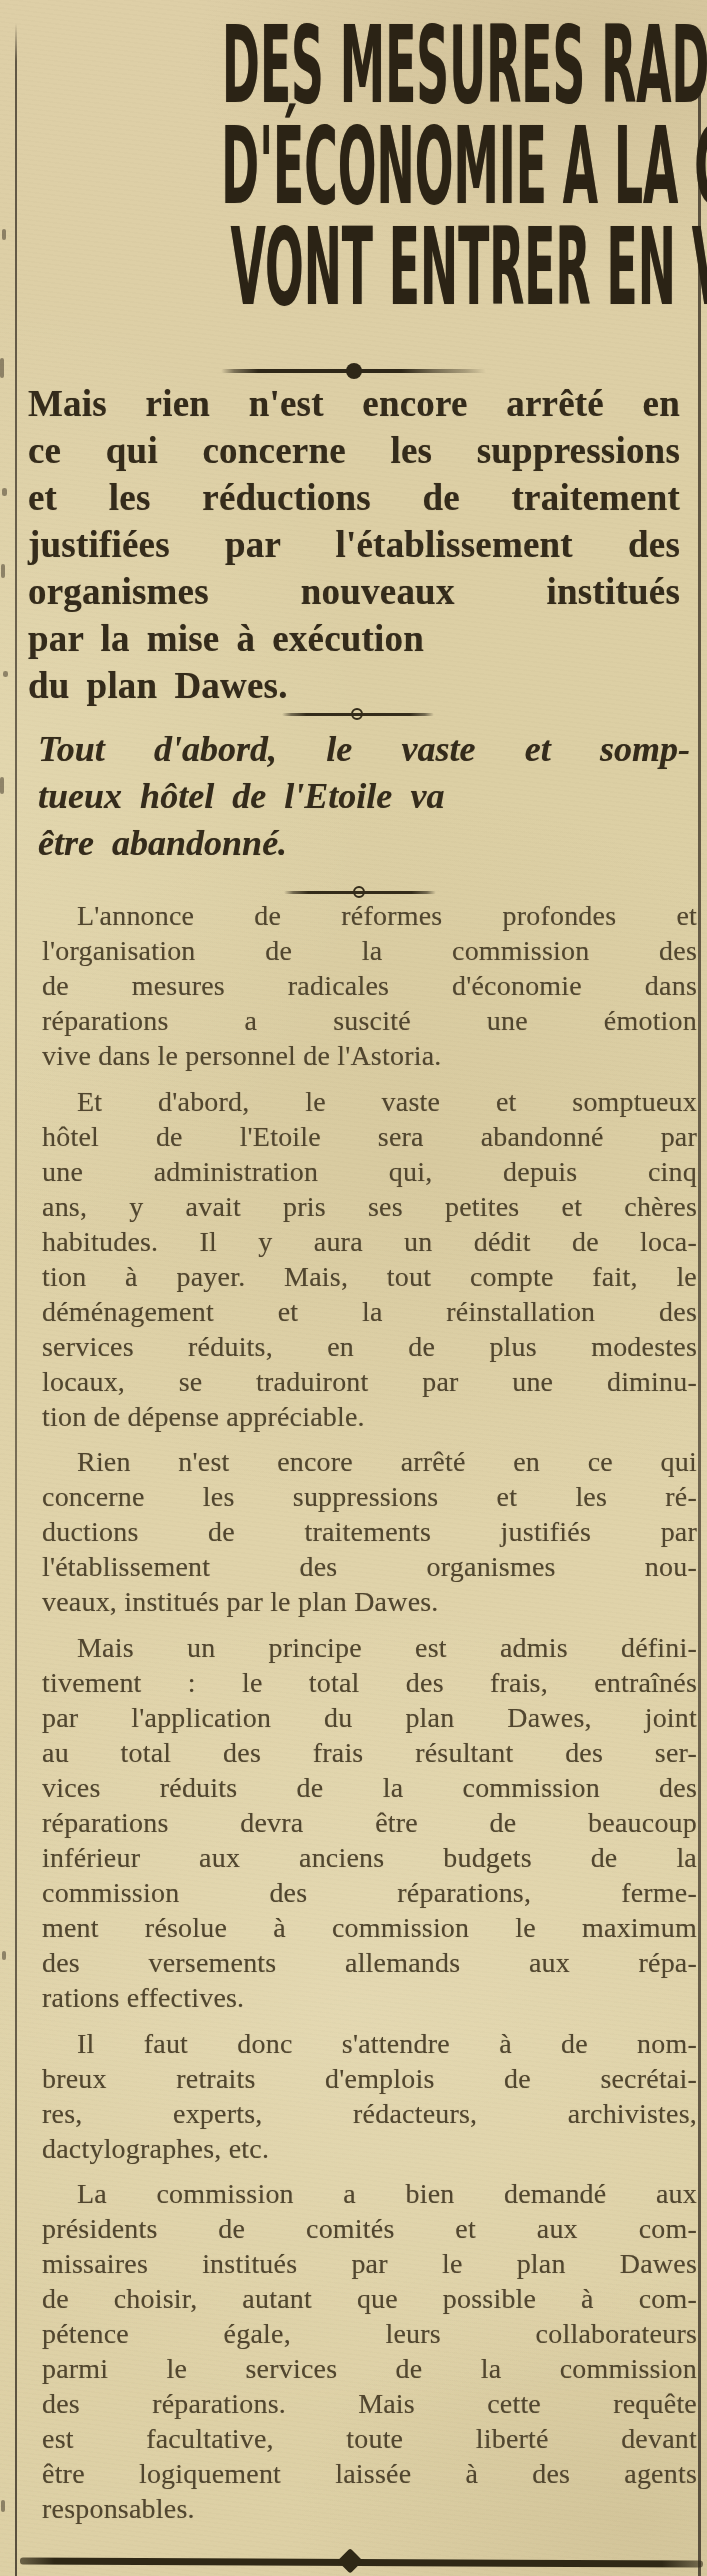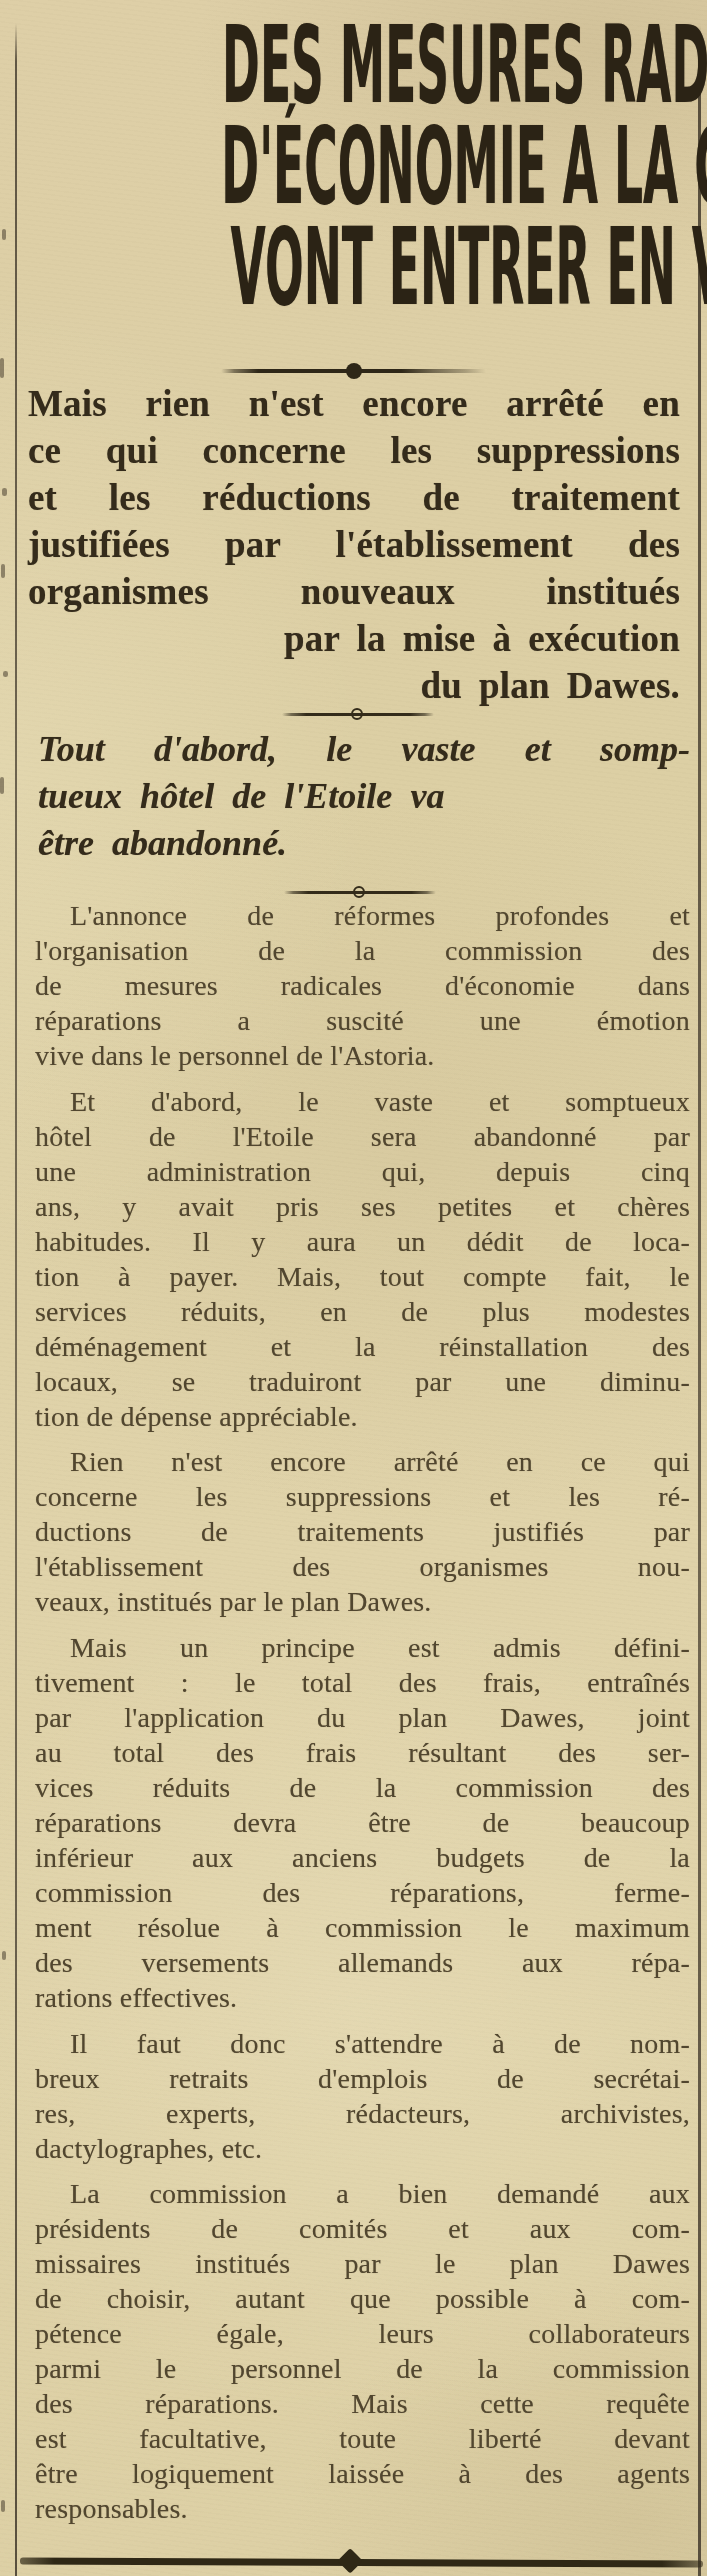--- a/index.html
+++ b/index.html
@@ -58,7 +58,7 @@
     color: var(--ink-lead, #342b1b); letter-spacing: 0.2px;
     text-shadow: 0 0 0.8px rgba(52,43,27,.4); }
   .lead .just   { text-align: justify; text-align-last: justify; }
-  .lead .center { text-align: right; word-spacing: 7.6px; }
+  .lead .center { text-align: left; word-spacing: 7.6px; }
 
   
   .subhead { position: absolute; top: 726px; left: 38px; width: 652px;

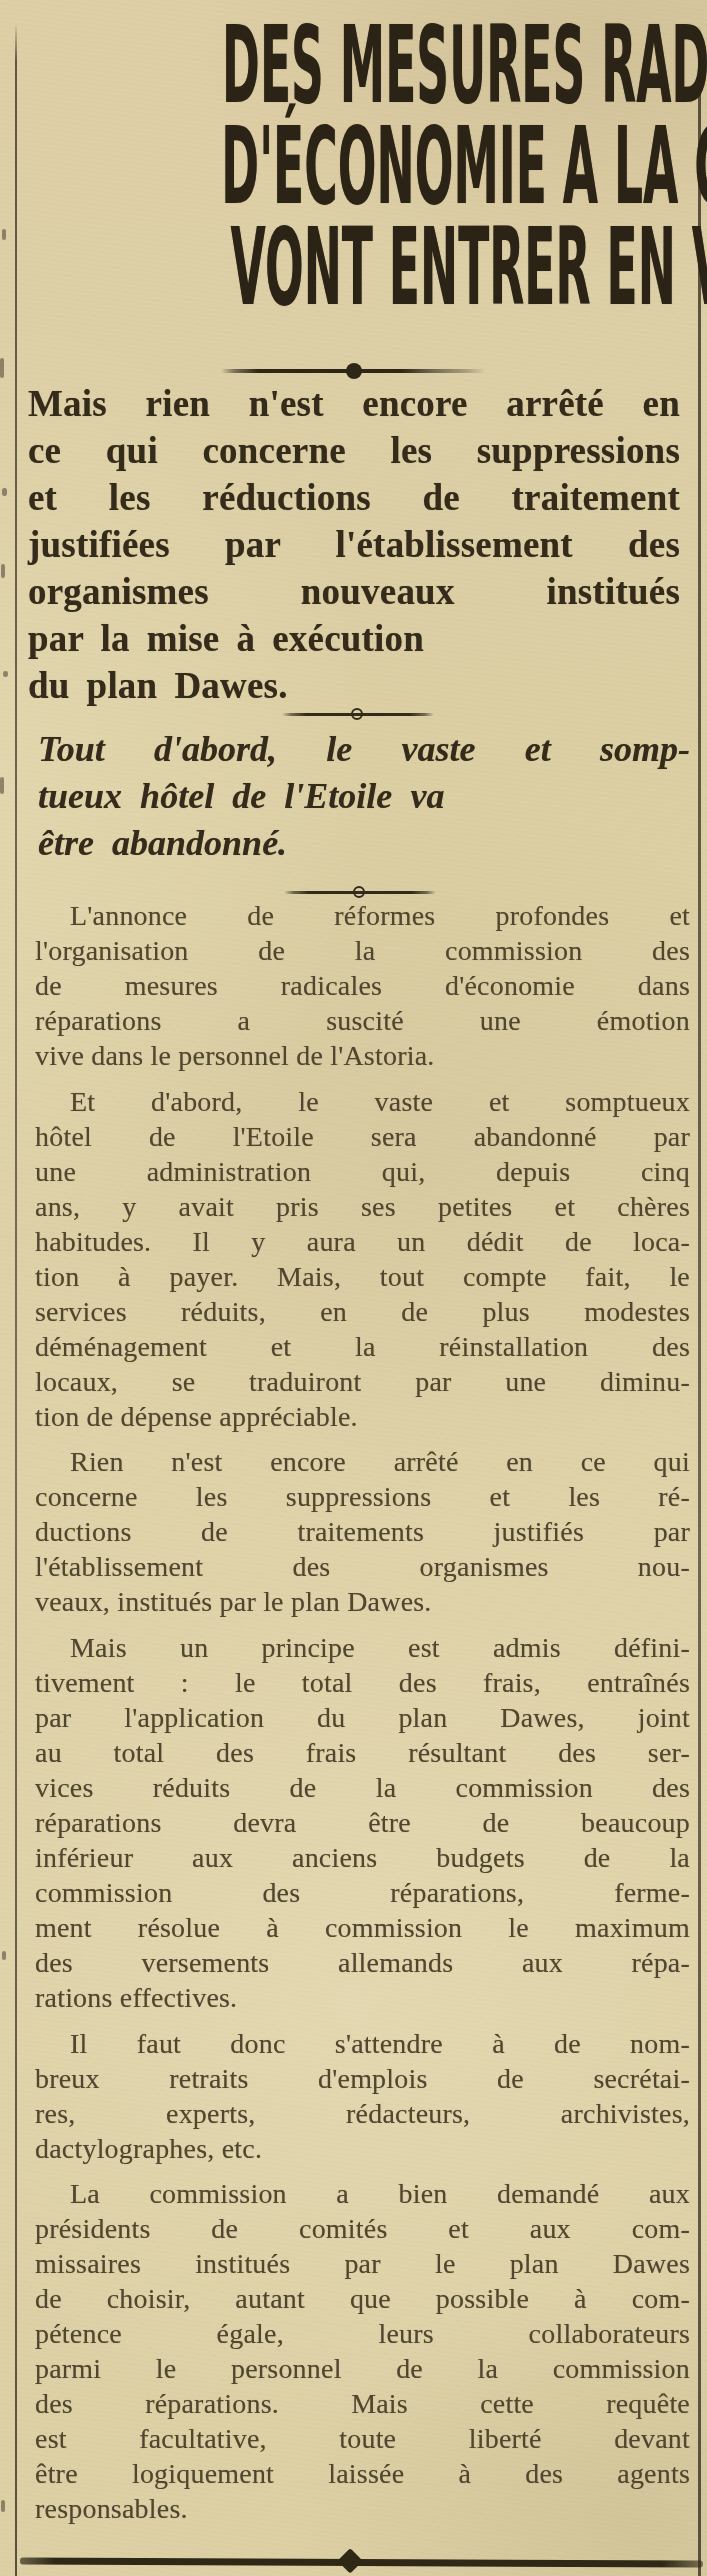--- a/index.html
+++ b/index.html
@@ -69,7 +69,7 @@
   .subhead .center { text-align: left; word-spacing: 9.1px; }
 
   
-  .body-text { position: absolute; top: 898px; left: 35px; width: 655px;
+  .body-text { position: absolute; top: 898px; left: 42px; width: 655px;
     font: 400 28px/35px "Liberation Serif", "DejaVu Serif", serif;
     color: var(--ink-body, #51462f); letter-spacing: 0.2px;
     text-shadow: 0 0 0.8px rgba(95,82,58,.45); }

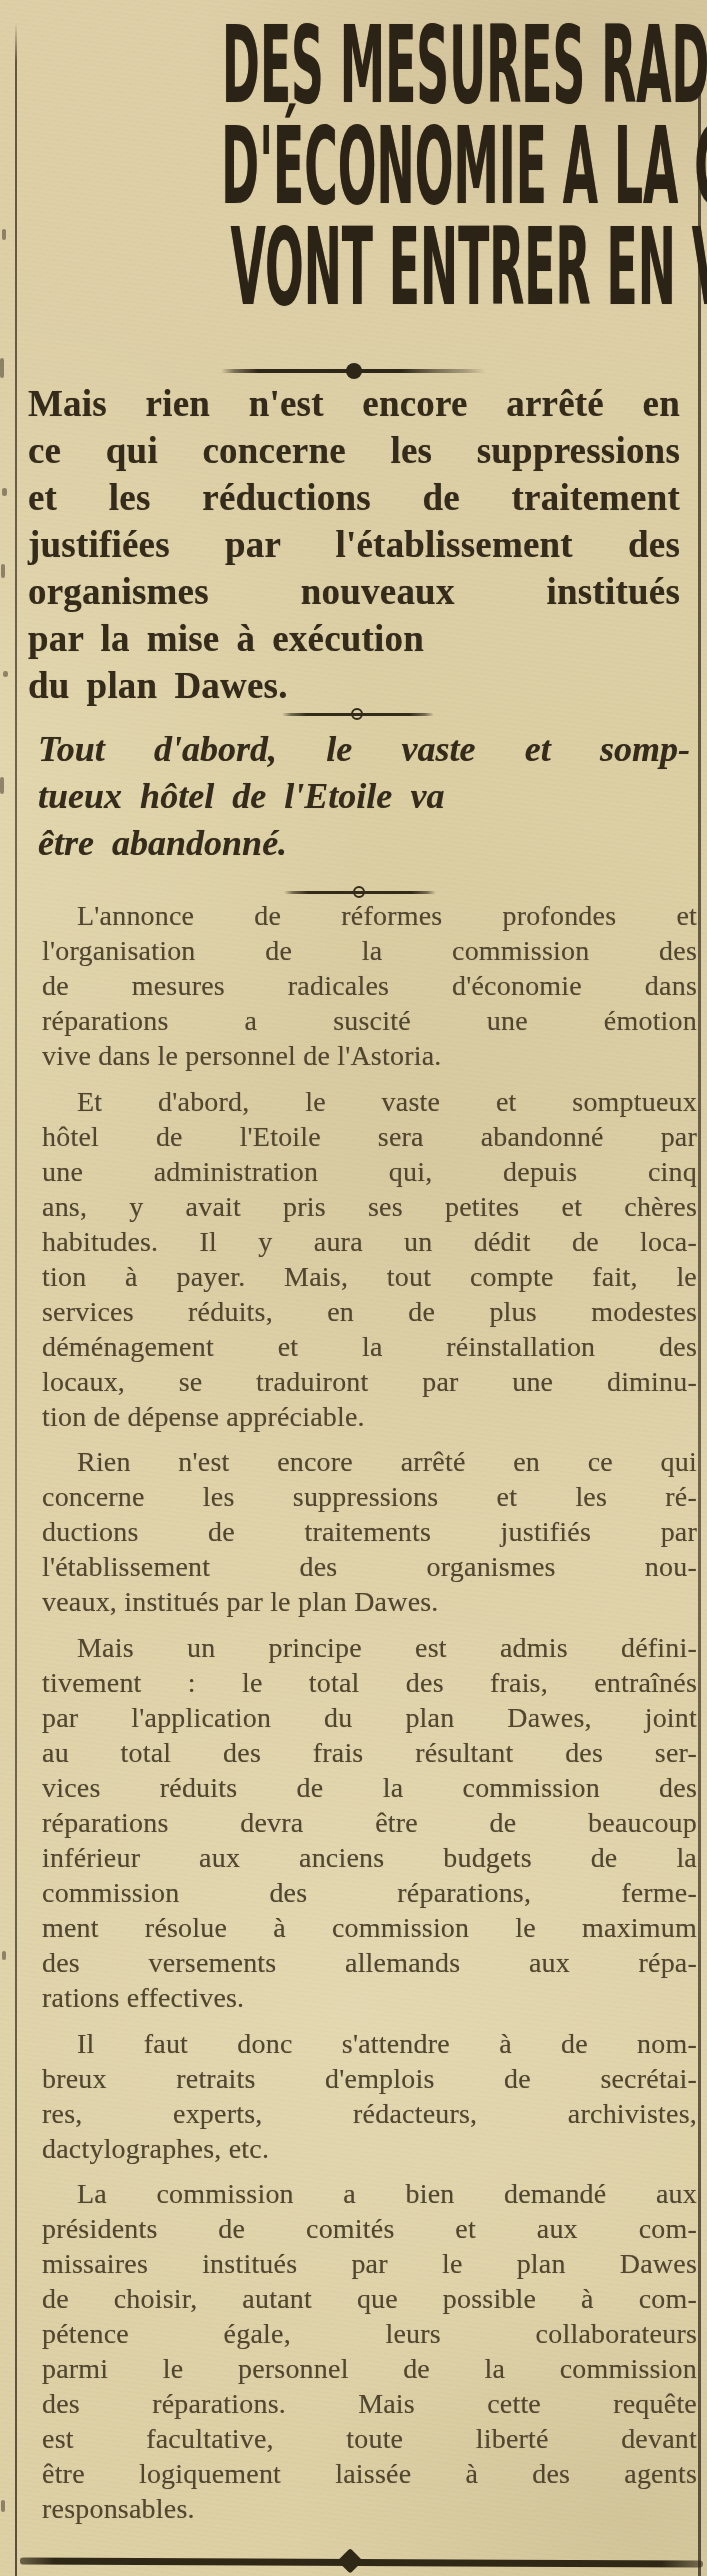--- a/index.html
+++ b/index.html
@@ -137,8 +137,8 @@
     <span class="bl just" style="display:block">ans, y avait pris ses petites et chères</span>
     <span class="bl just" style="display:block">habitudes. Il y aura un dédit de loca-</span>
     <span class="bl just" style="display:block">tion à payer. Mais, tout compte fait, le</span>
+    <span class="bl just" style="display:block">déménagement et la réinstallation des</span>
     <span class="bl just" style="display:block">services réduits, en de plus modestes</span>
-    <span class="bl just" style="display:block">déménagement et la réinstallation des</span>
     <span class="bl just" style="display:block">locaux, se traduiront par une diminu-</span>
     <span class="bl last" style="display:block">tion de dépense appréciable.</span>
   </p>

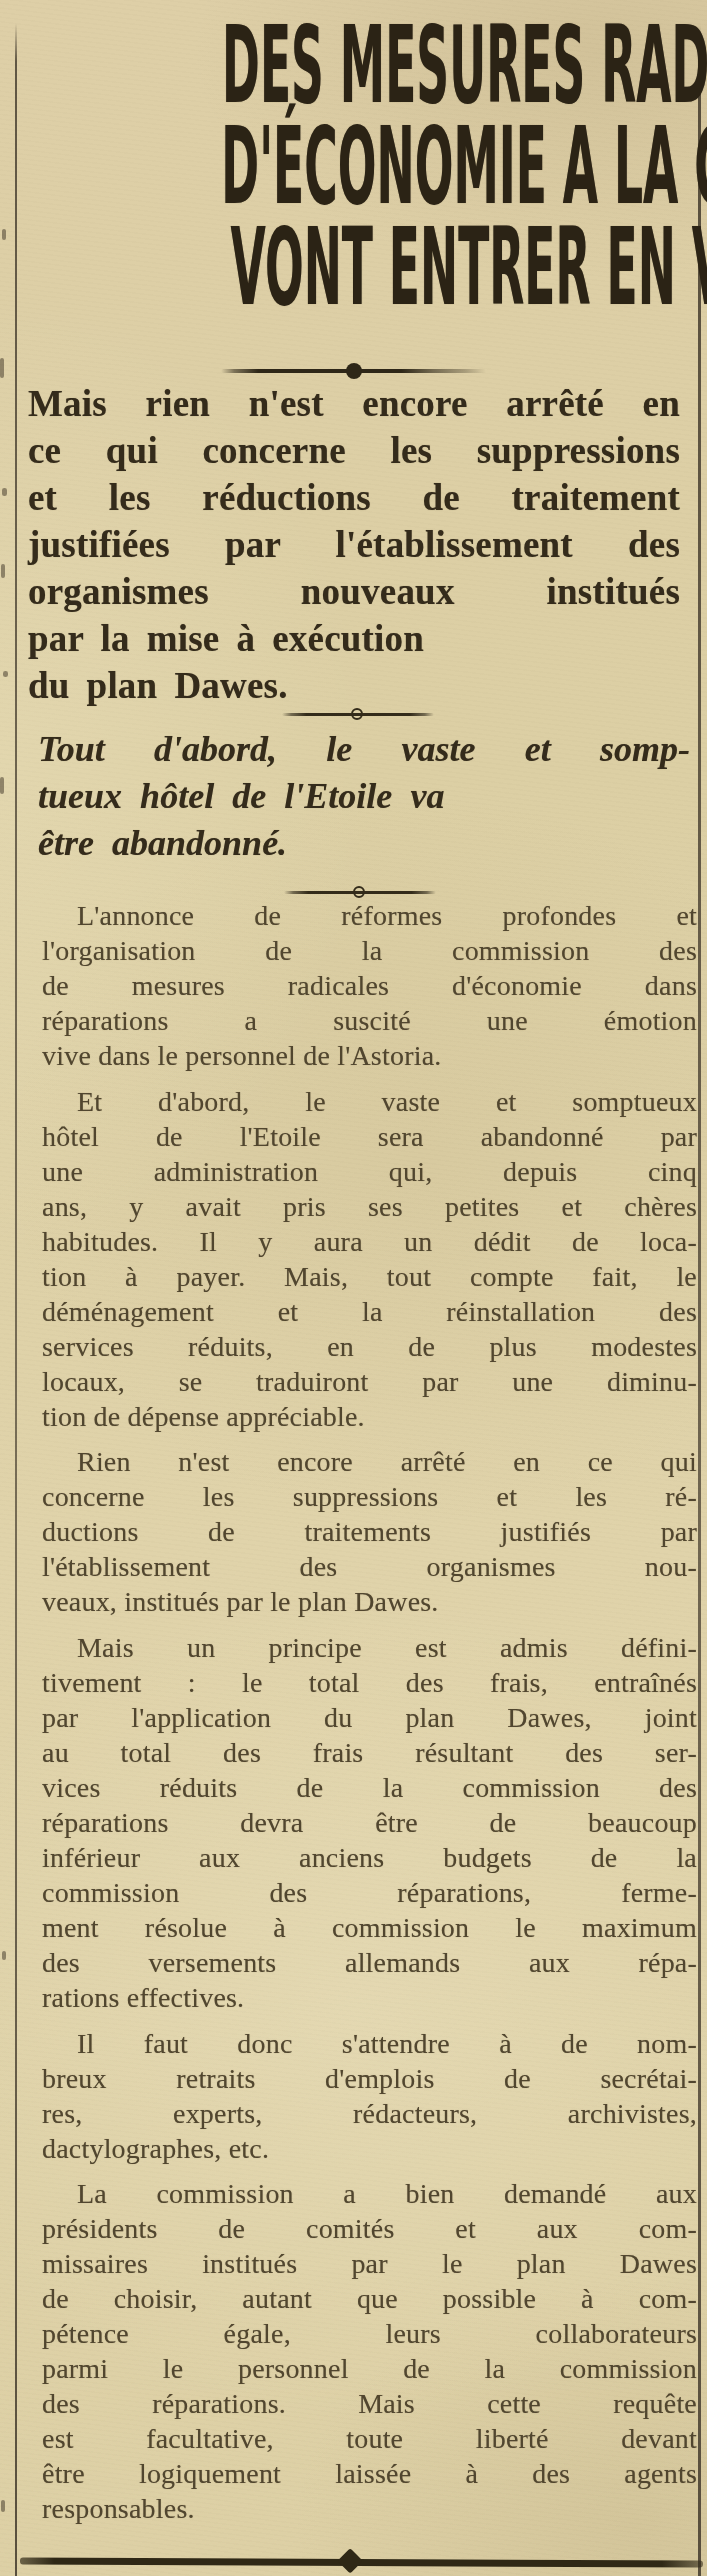--- a/index.html
+++ b/index.html
@@ -174,7 +174,7 @@
     <span class="bl just" style="display:block">missaires institués par le plan Dawes</span>
     <span class="bl just" style="display:block">de choisir, autant que possible à com-</span>
     <span class="bl just" style="display:block">pétence égale, leurs collaborateurs</span>
-    <span class="bl just" style="display:block">parmi le personnel de la commission</span>
+    <span class="bl just" style="display:block">parmi le services de la commission</span>
     <span class="bl just" style="display:block">des réparations. Mais cette requête</span>
     <span class="bl just" style="display:block">est facultative, toute liberté devant</span>
     <span class="bl just" style="display:block">être logiquement laissée à des agents</span>

